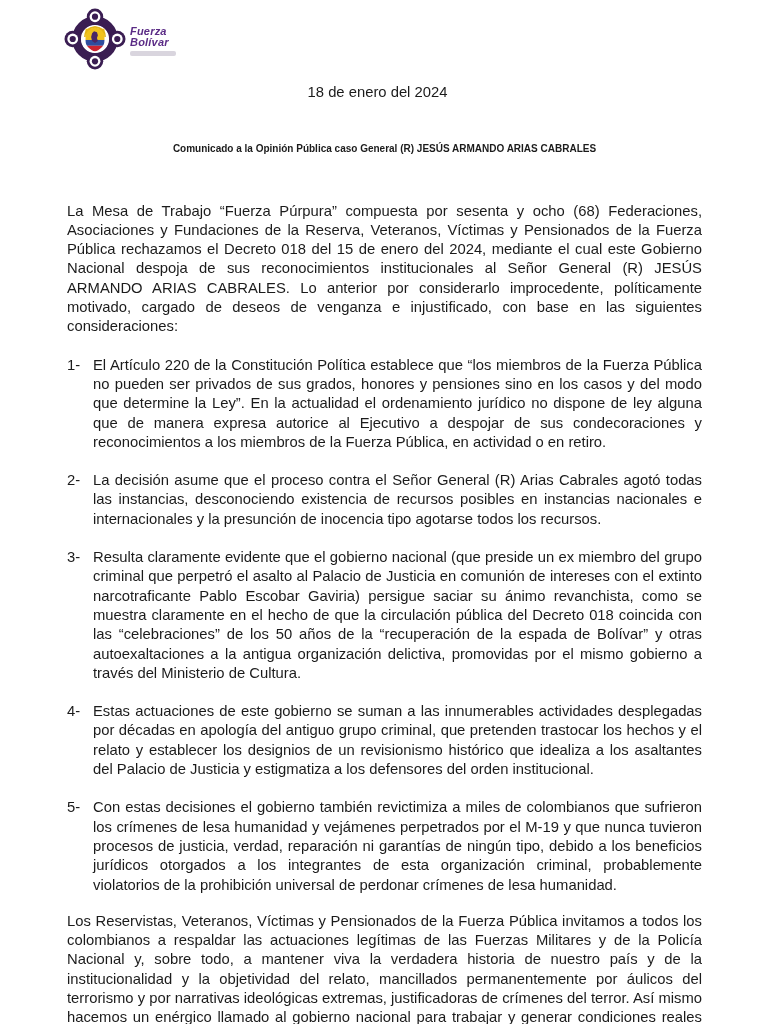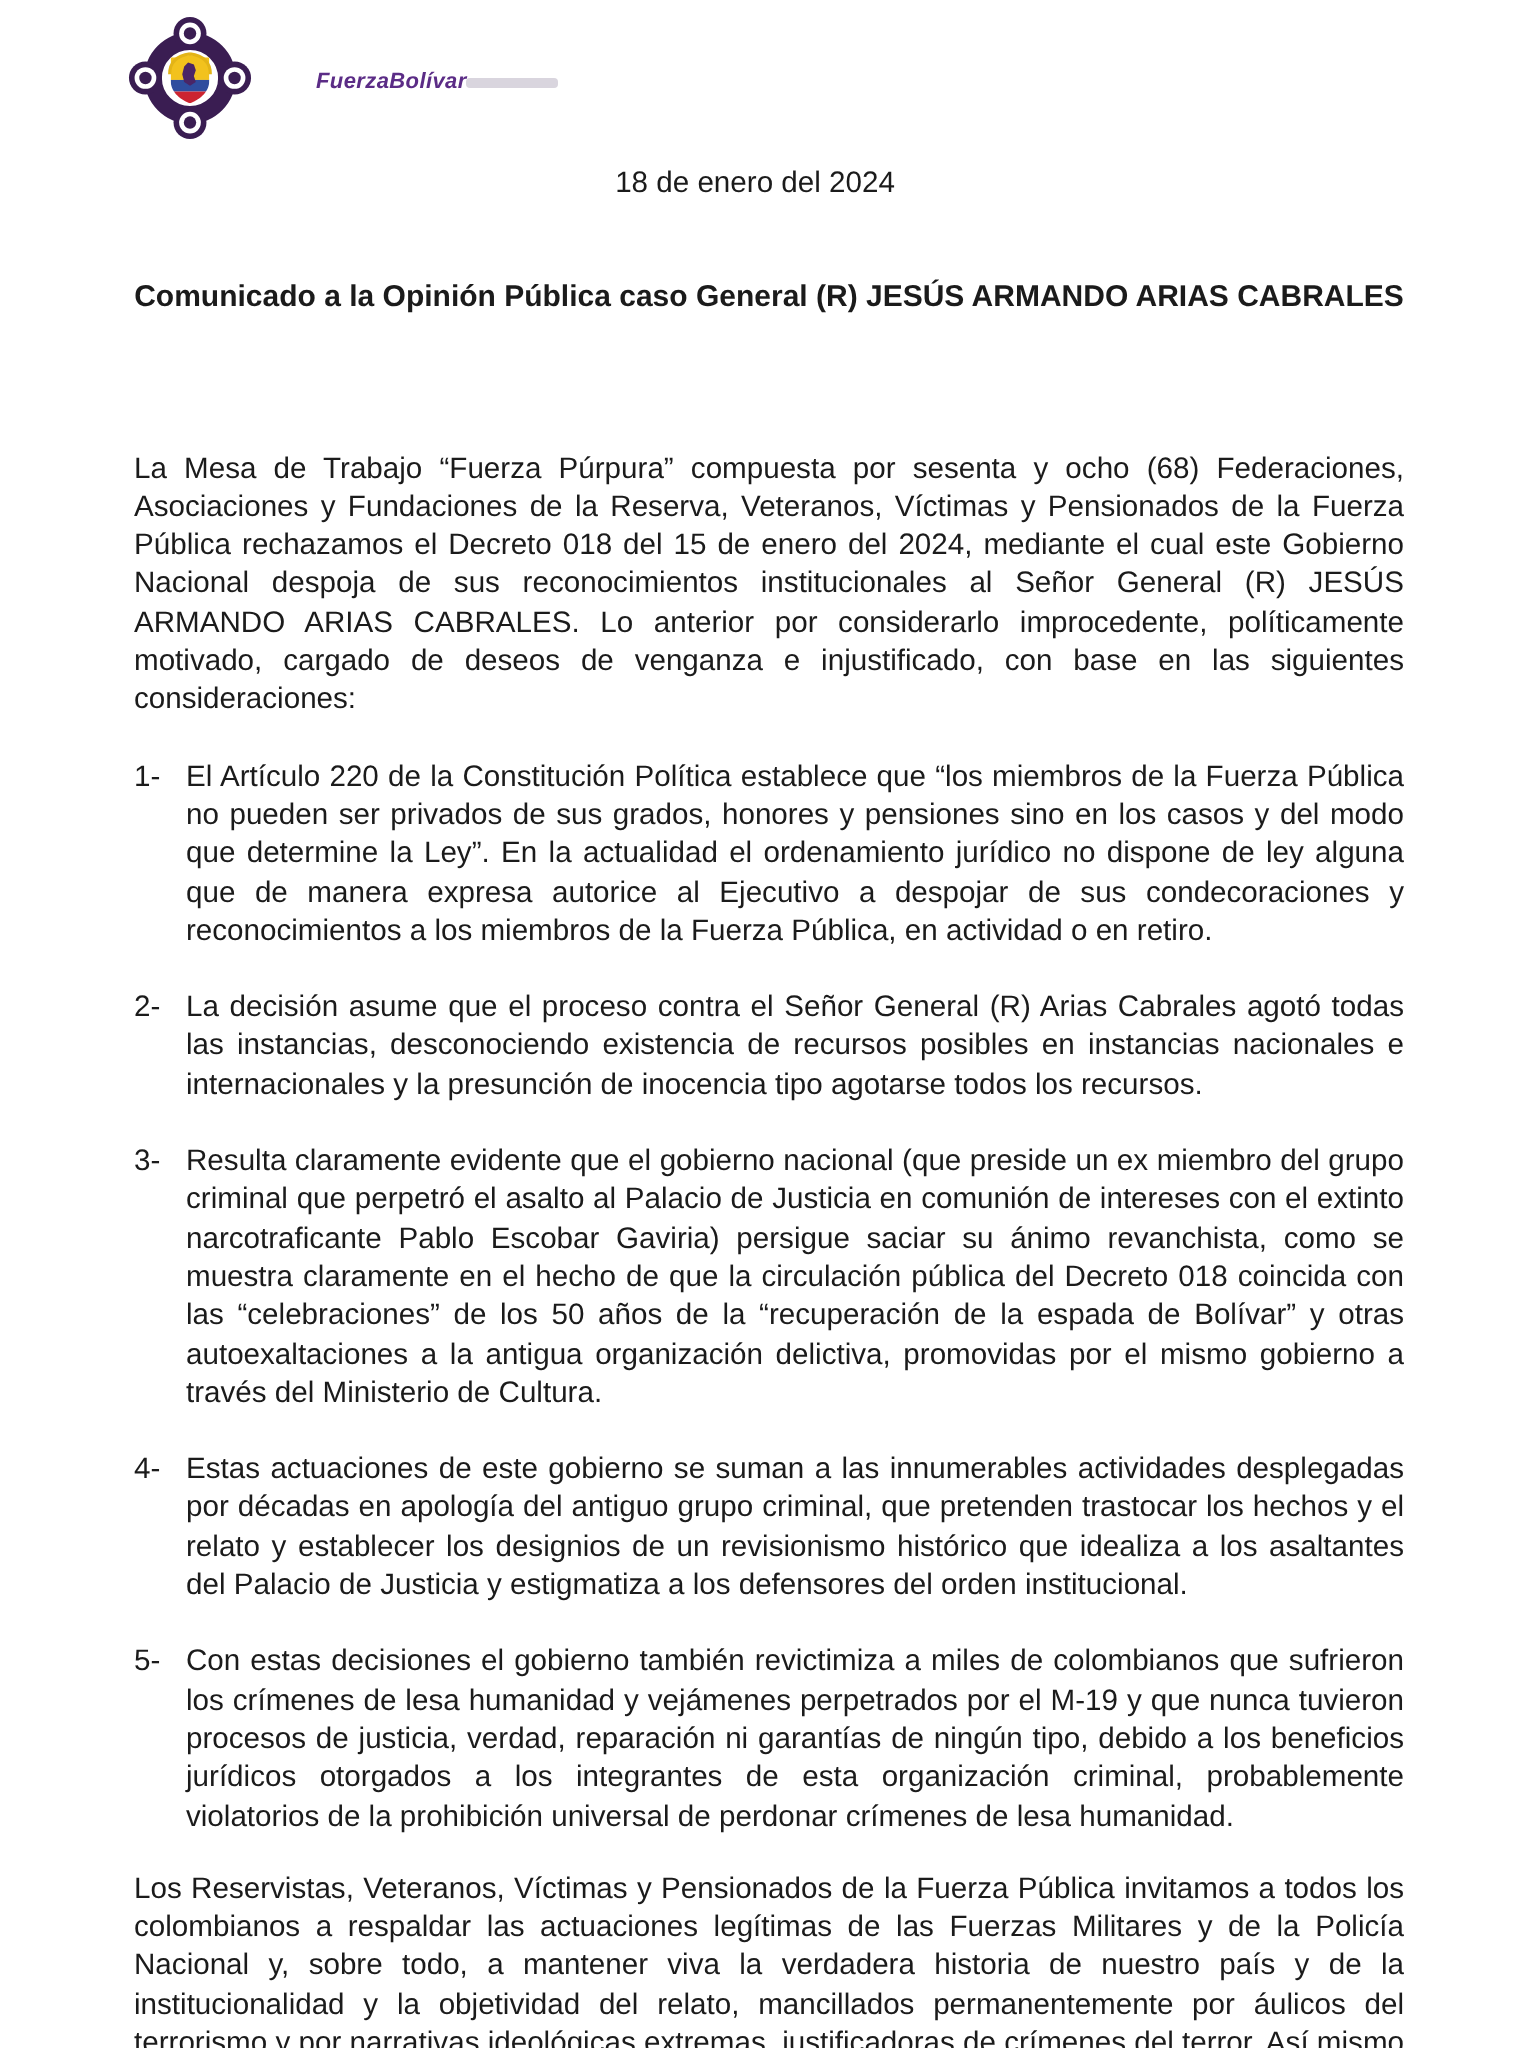--- a/index.html
+++ b/index.html
@@ -27,8 +27,8 @@
   }
   .logo-wordmark{
     display:flex;
+    flex-direction:column;
     line-height:1.02;
-    margin-left:28px;
   }
   .logo-wordmark .word{
     font-size:11px;

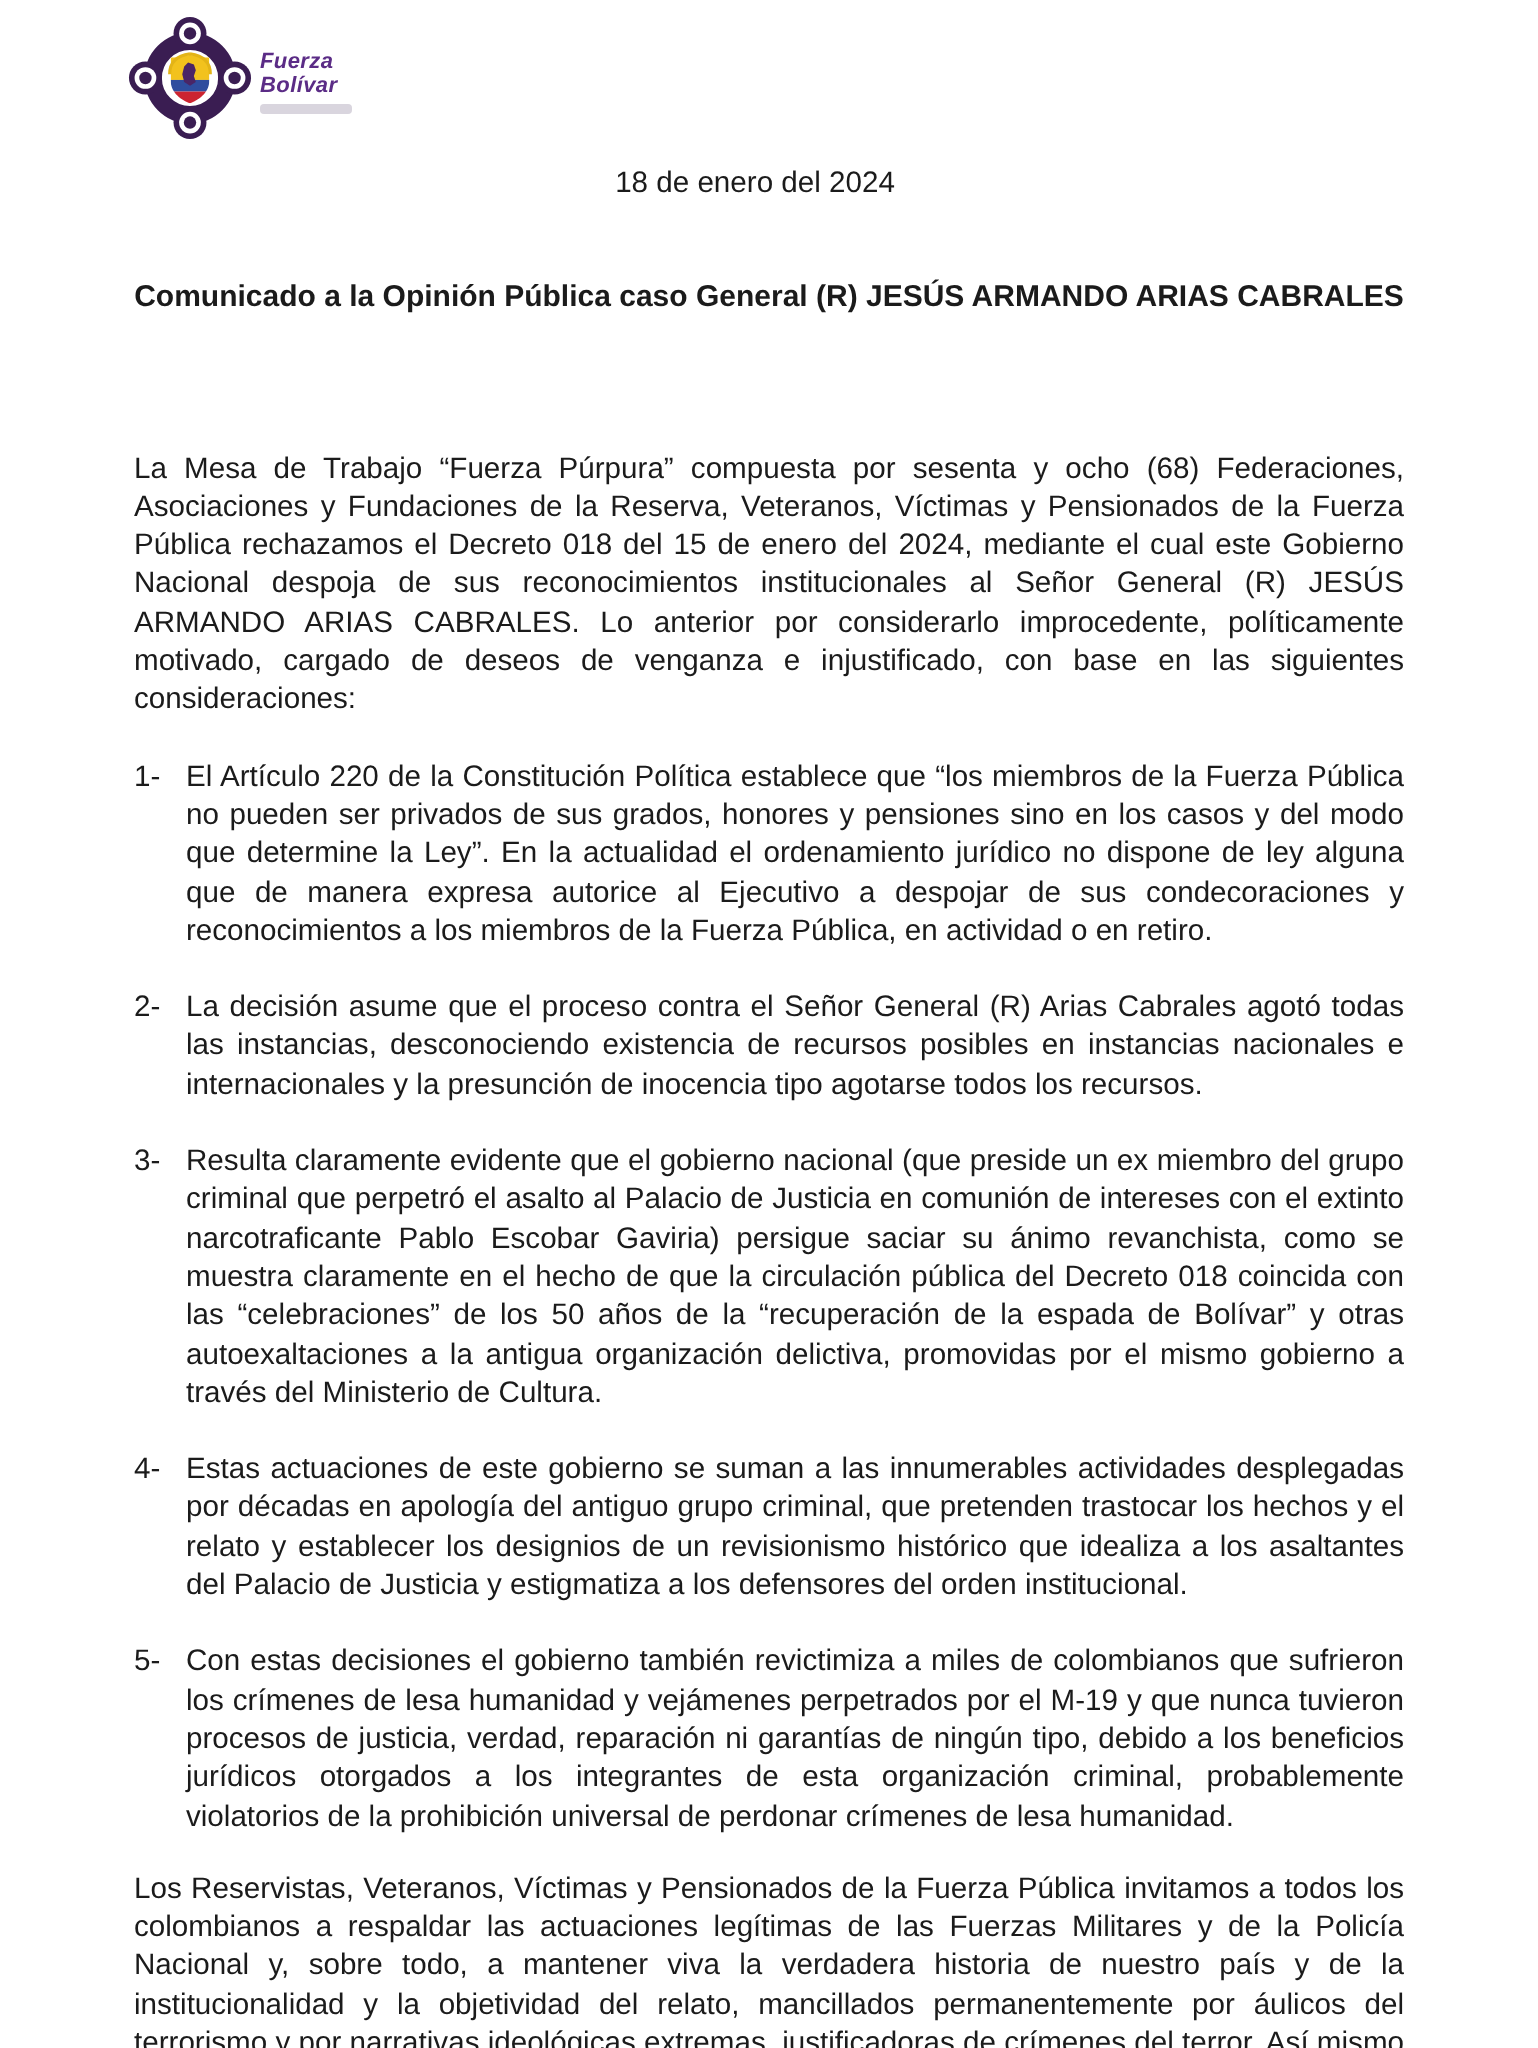--- a/index.html
+++ b/index.html
@@ -61,7 +61,7 @@
     margin-top:37px;
     text-align:center;
     font-weight:bold;
-    font-size:15px;
+    font-size:10px;
   }
   .intro{
     margin-top:67px;

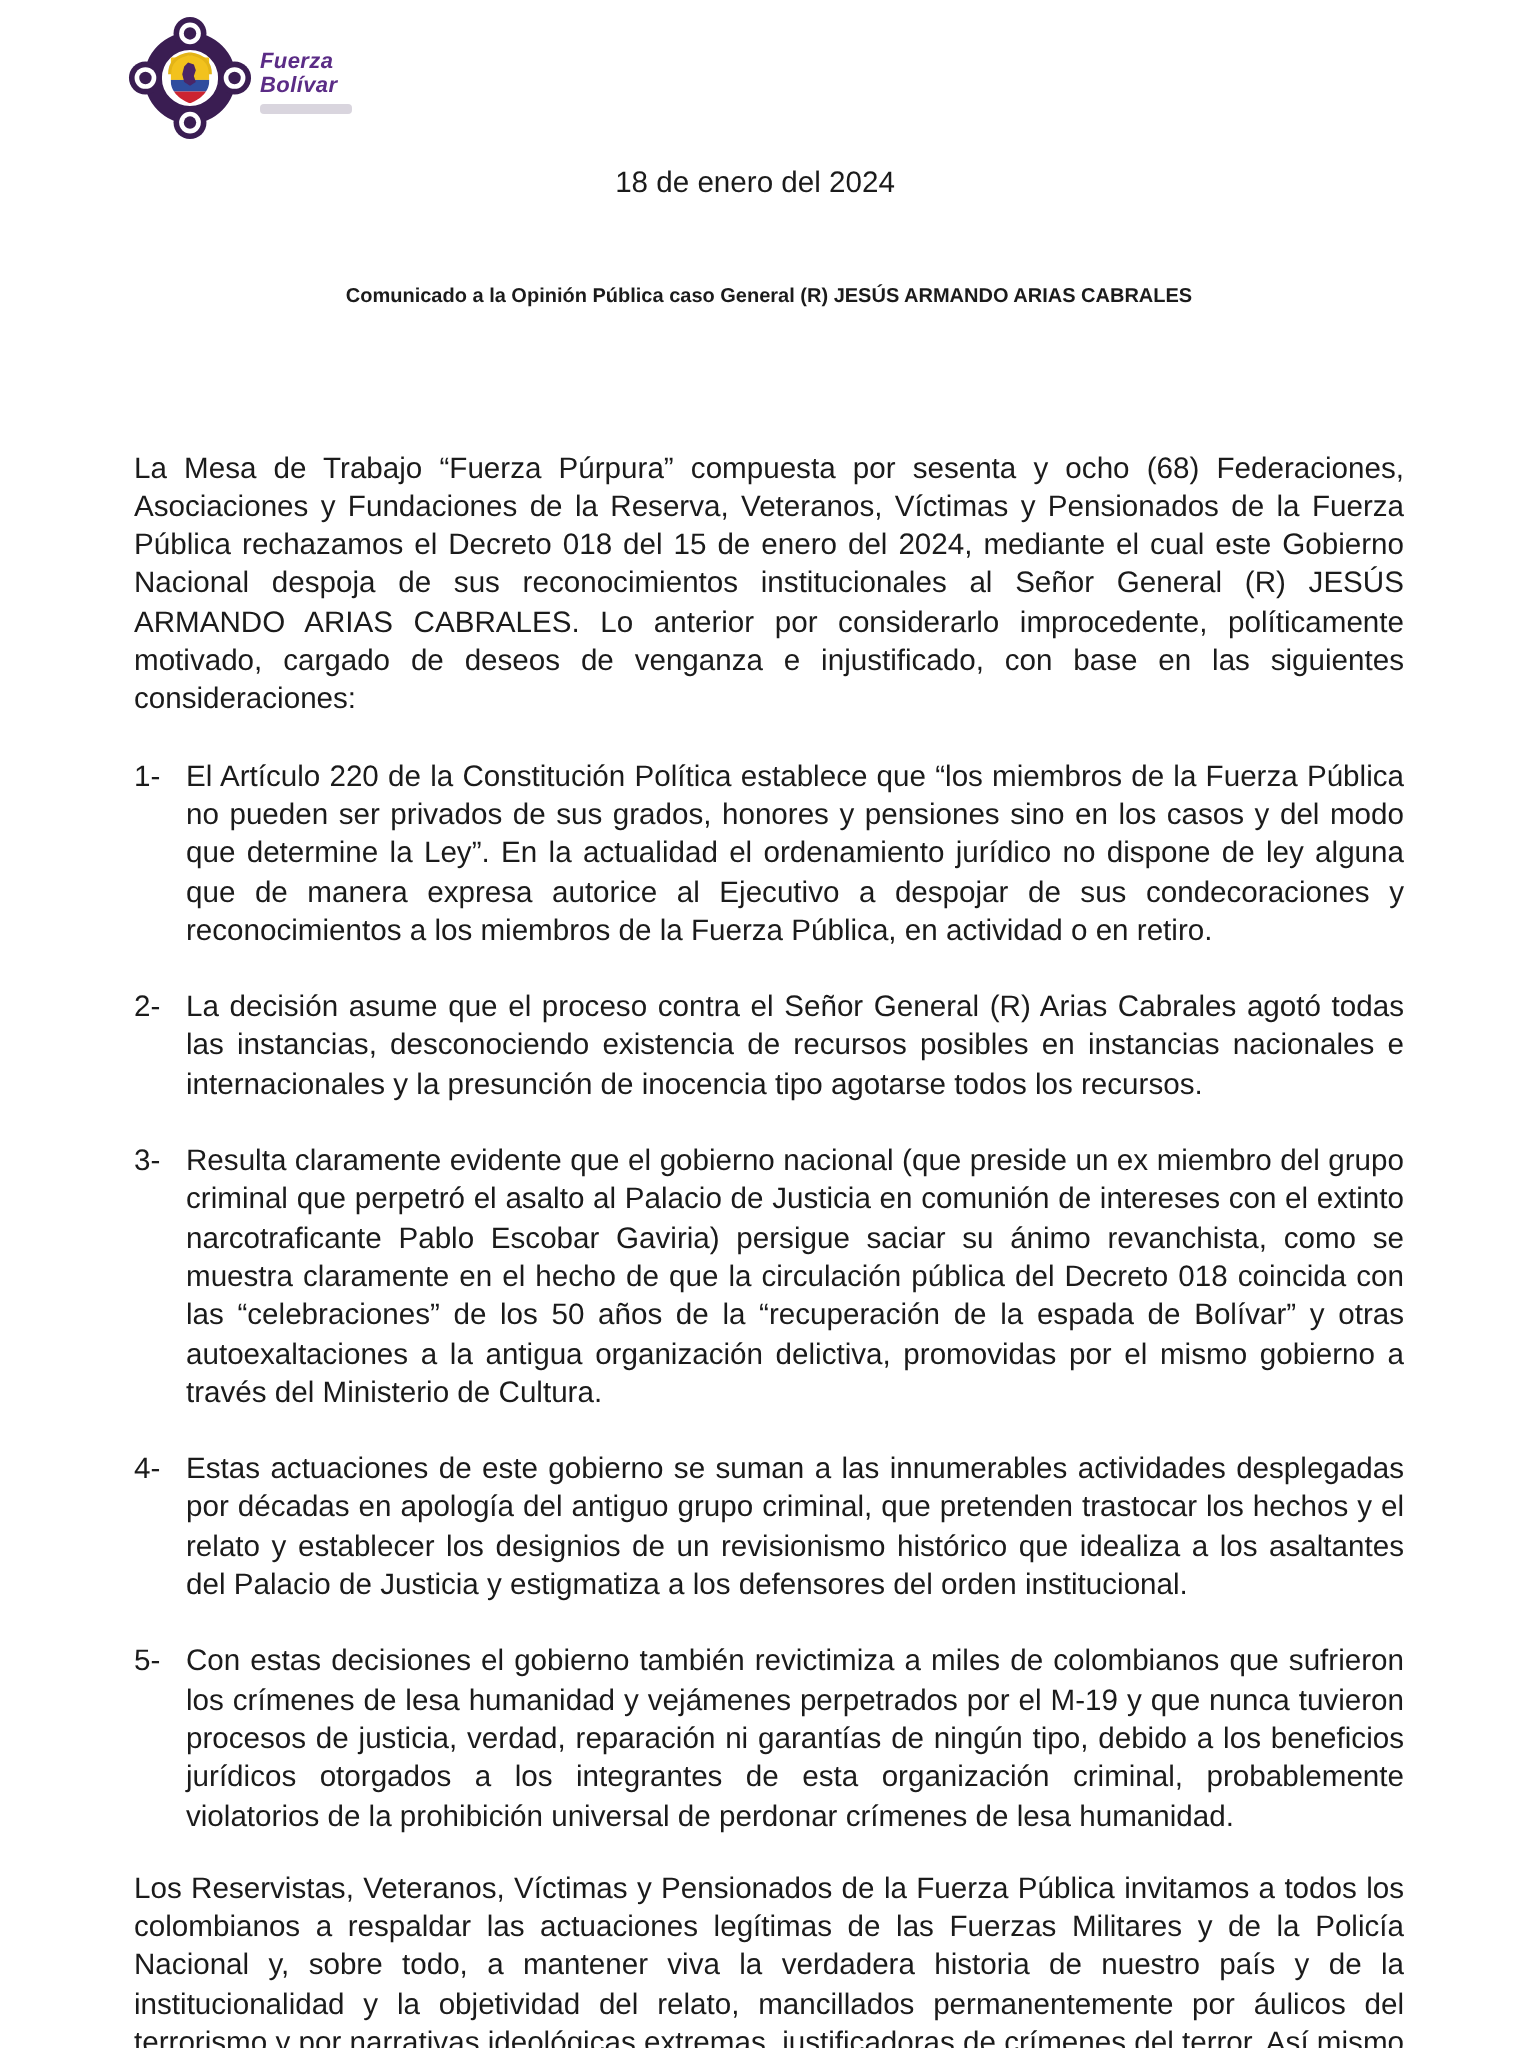--- a/index.html
+++ b/index.html
@@ -64,7 +64,7 @@
     font-size:10px;
   }
   .intro{
-    margin-top:67px;
+    margin-top:43px;
     text-align:justify;
   }
   .num-list{

